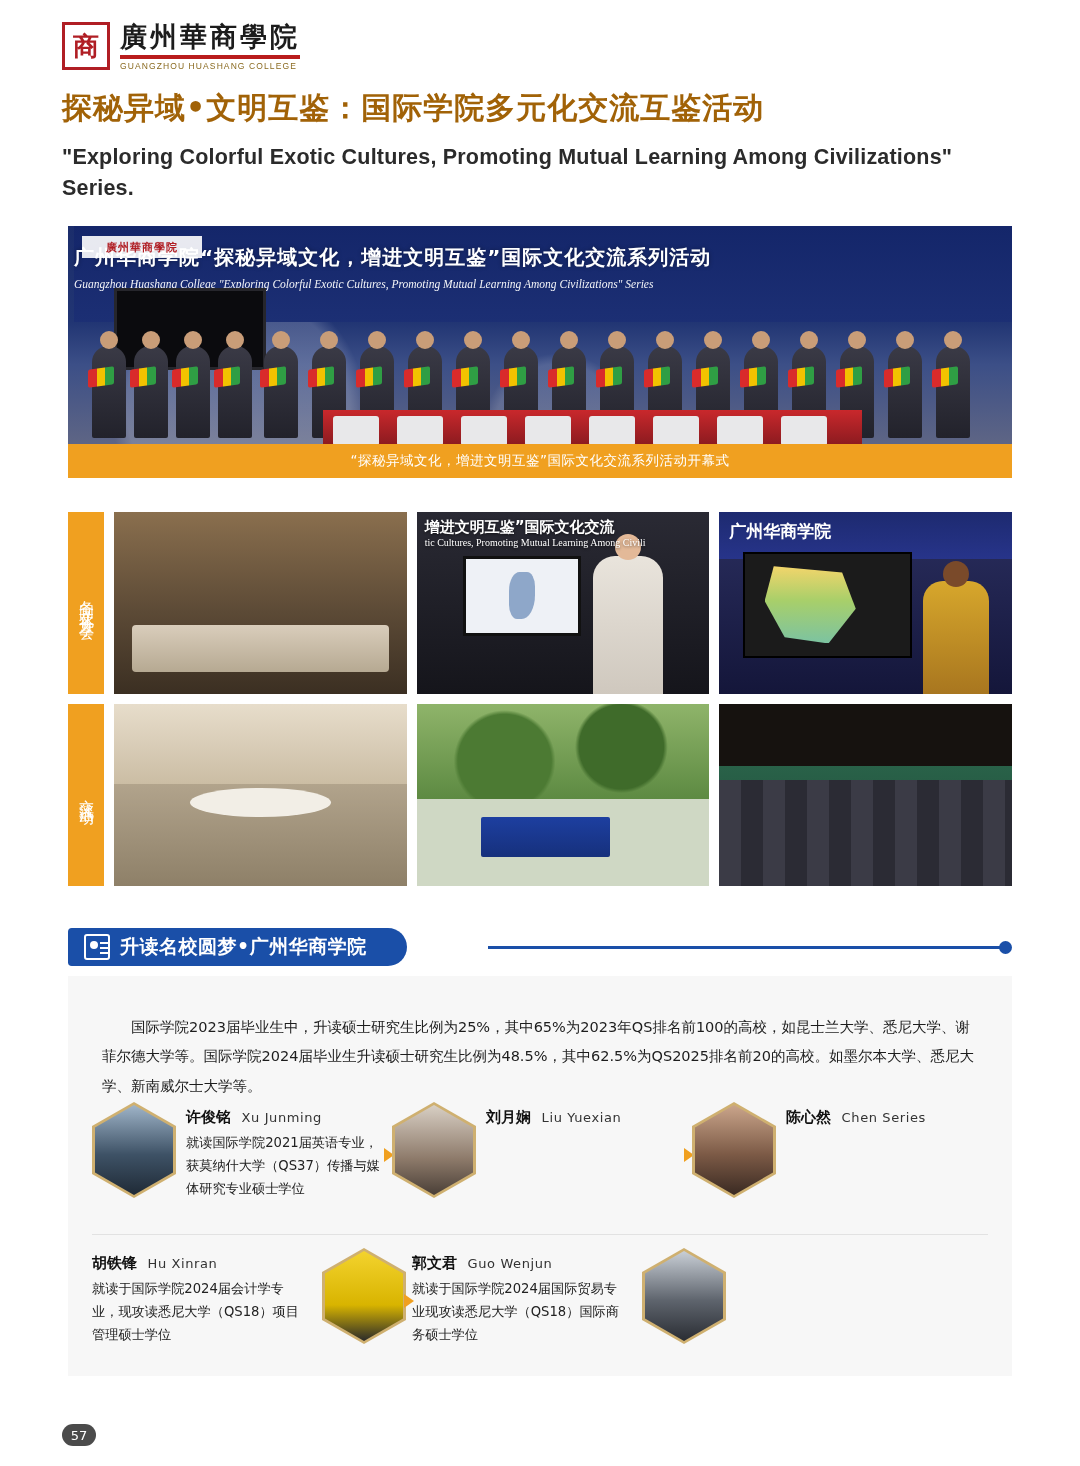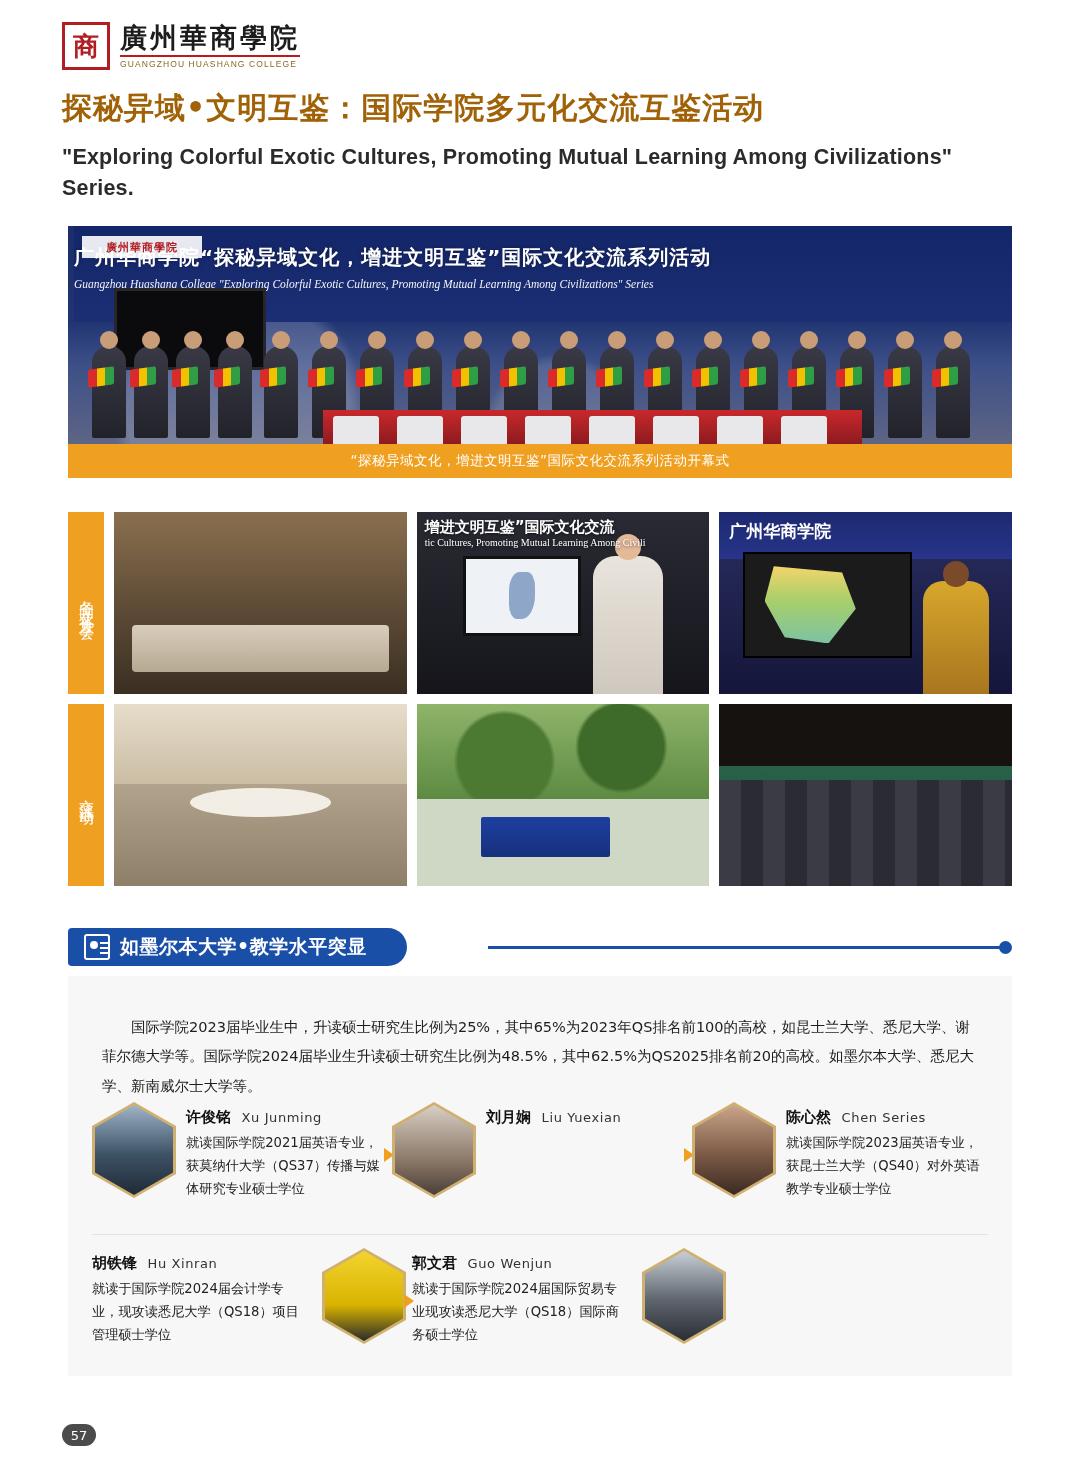--- a/index.html
+++ b/index.html
@@ -49,7 +49,7 @@
     letter-spacing: 1.1px;
     color: #8a6a20;
     margin-top: 3px;
-    border-top: 2px solid #b91c1c;
+    border-top: 4px solid #b91c1c;
     padding-top: 2px;
   }
 

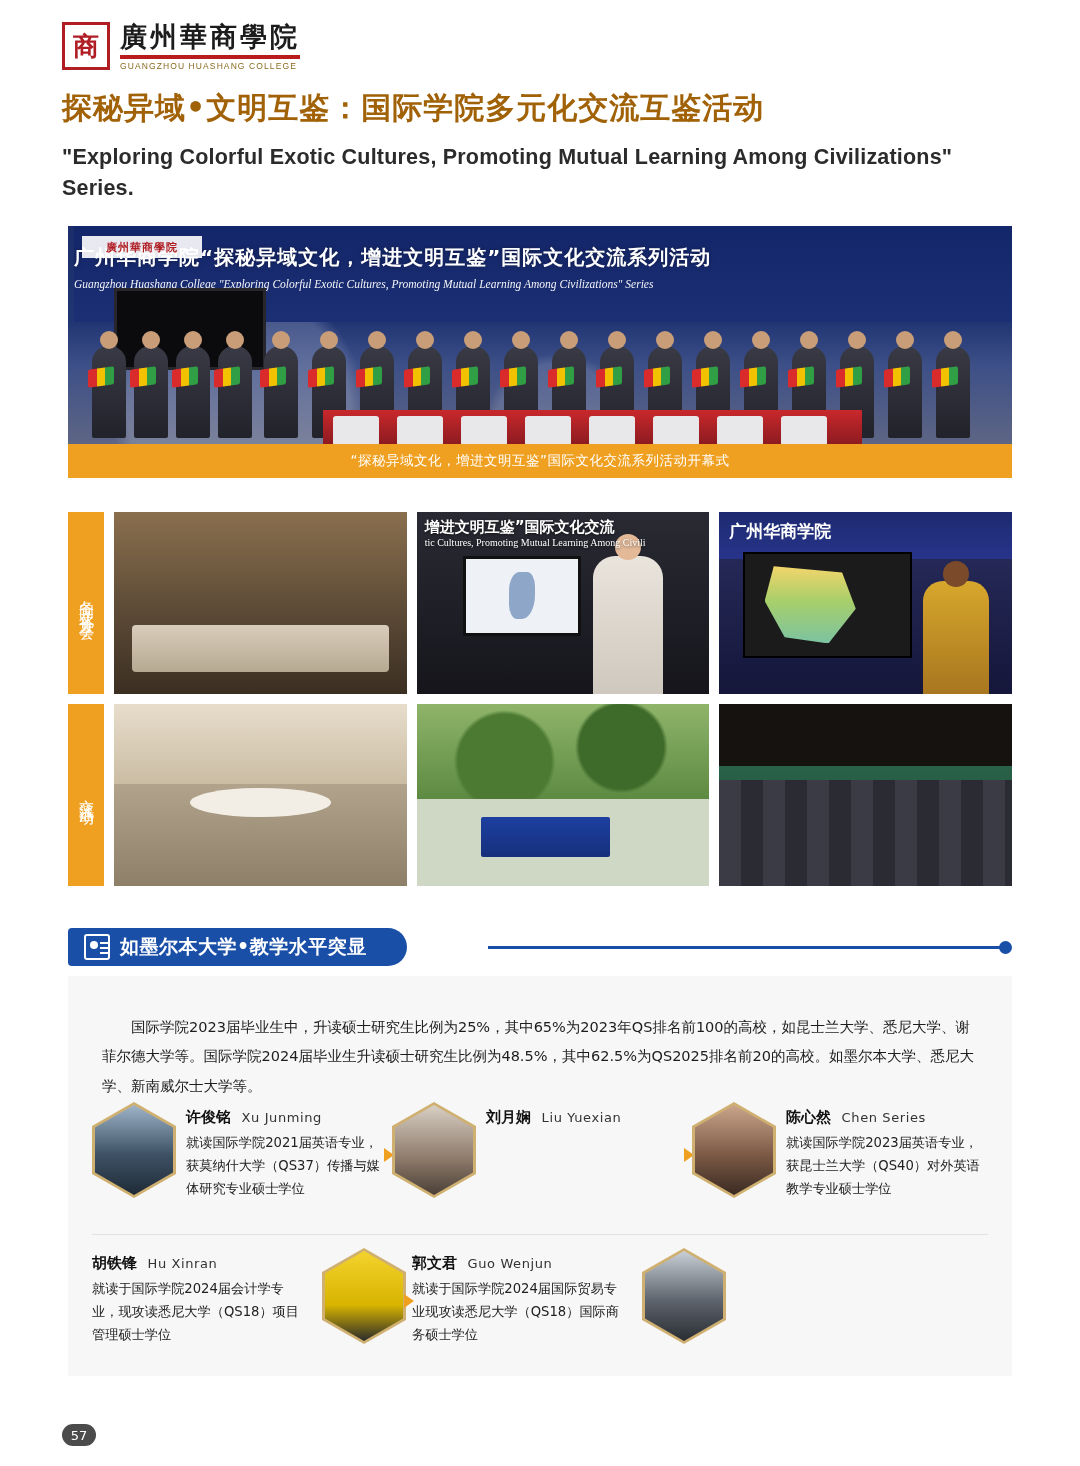--- a/index.html
+++ b/index.html
@@ -488,7 +488,7 @@
 <div class="sec-head">
   <div class="sec-pill">
     <span class="sec-icon"></span>
-    <span>如墨尔本大学•教学水平突显</span>
+    <span>升读名校圆梦•广州华商学院</span>
   </div>
   <div class="sec-line"></div>
   <div class="sec-dot"></div>

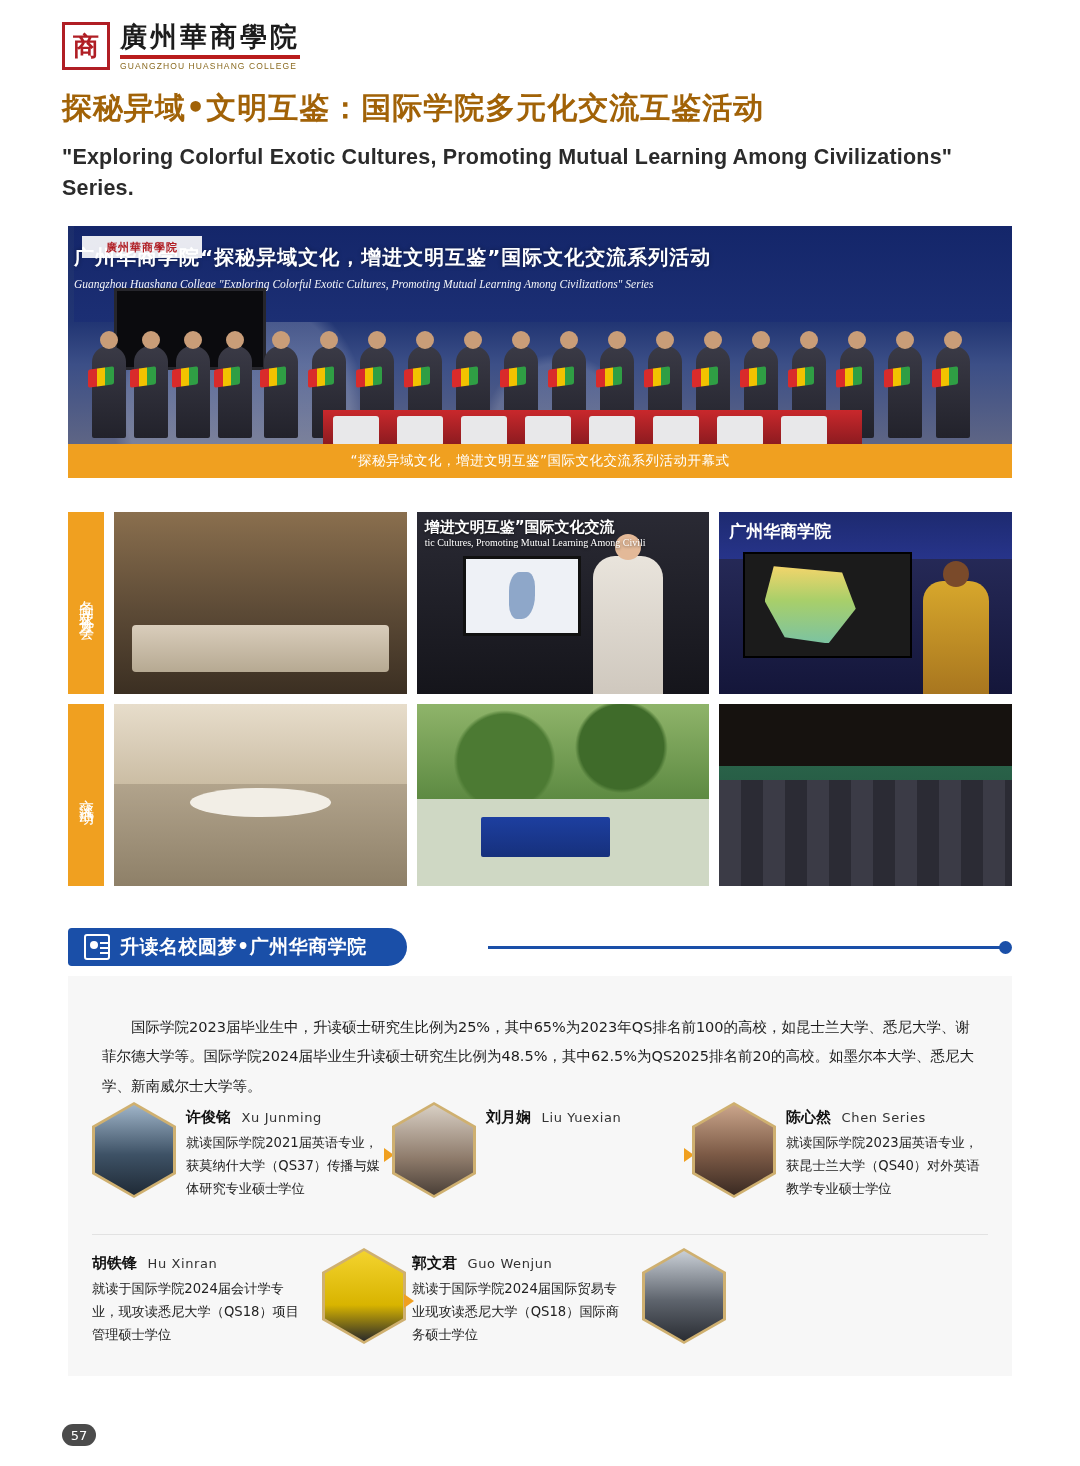--- a/index.html
+++ b/index.html
@@ -534,7 +534,6 @@
           <b>陈心然</b>
           <span>Chen Series</span>
         </div>
-        <div class="al-desc">就读国际学院2023届英语专业，获昆士兰大学（QS40）对外英语教学专业硕士学位</div>
       </div>
     </div>
   </div>

